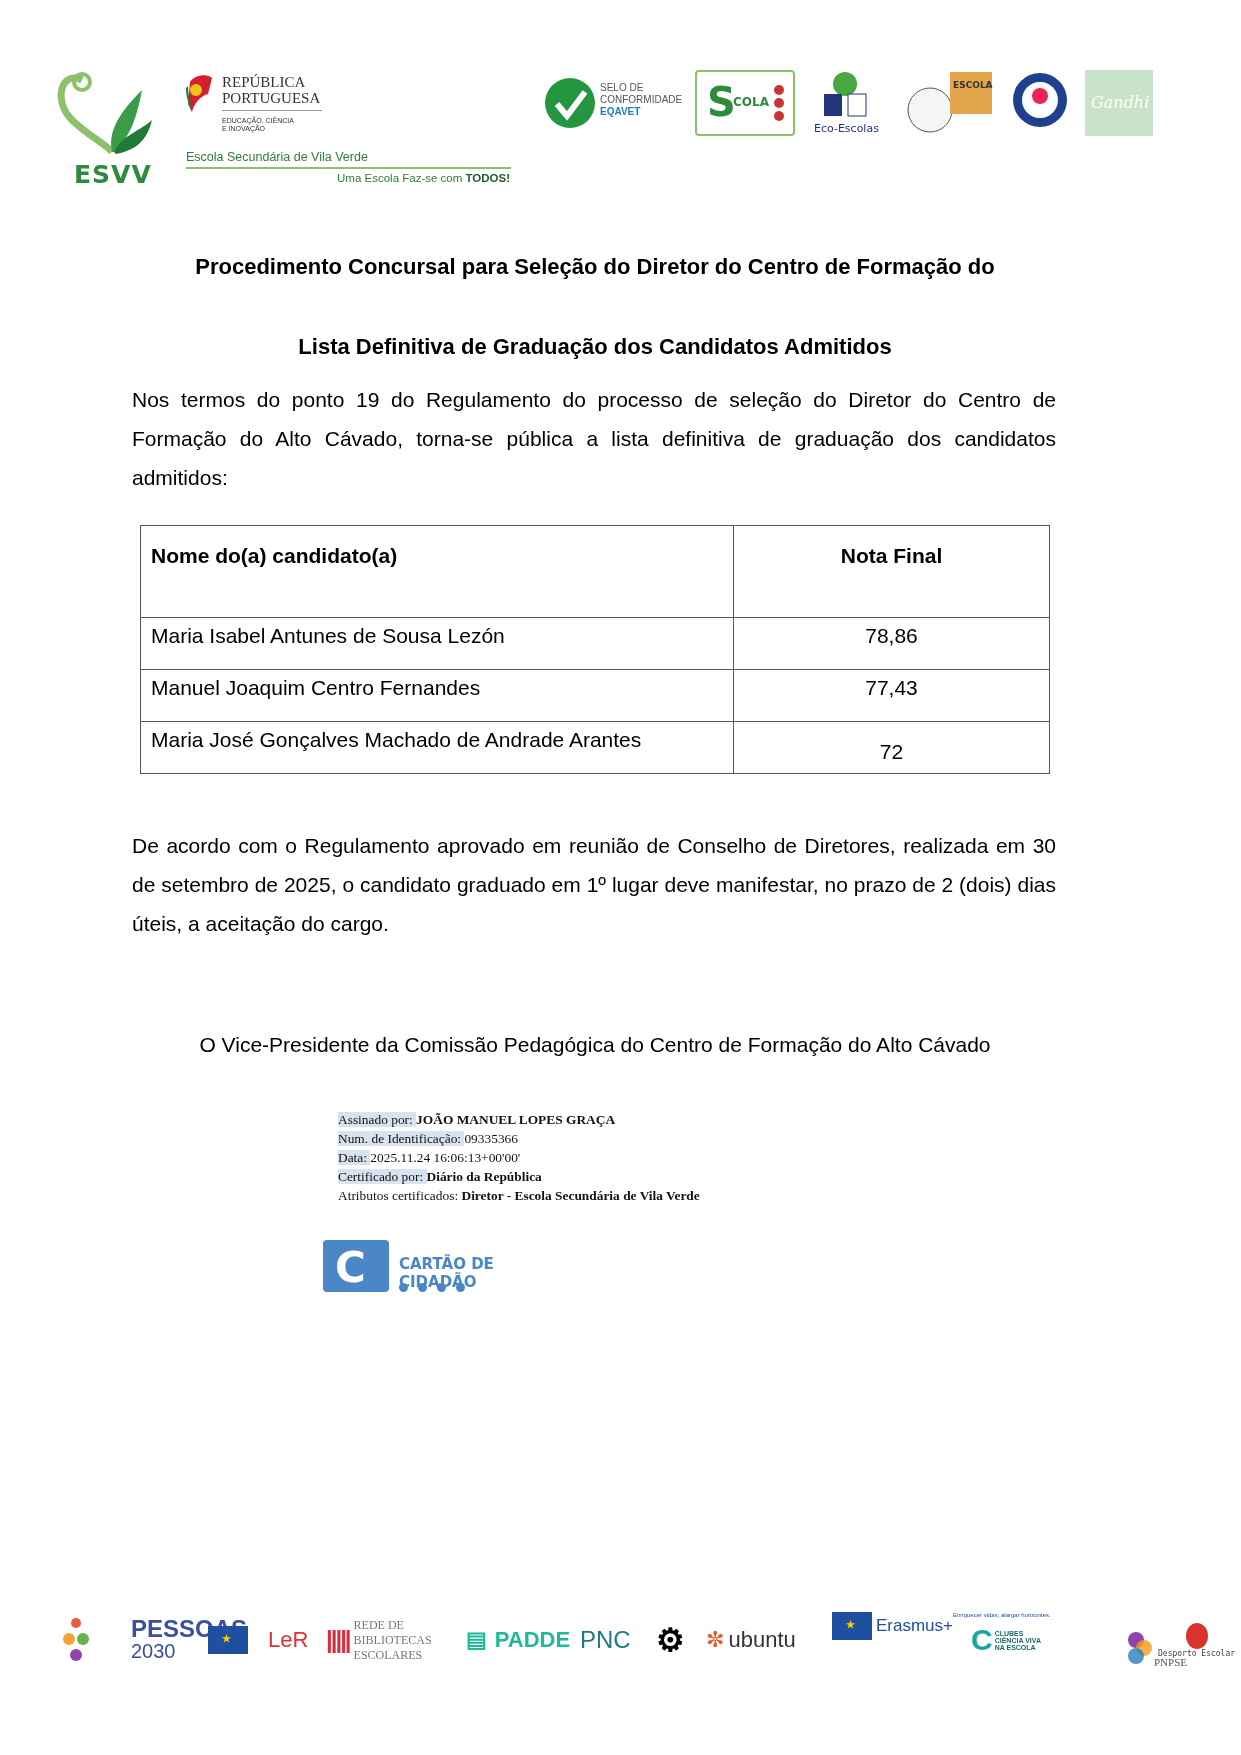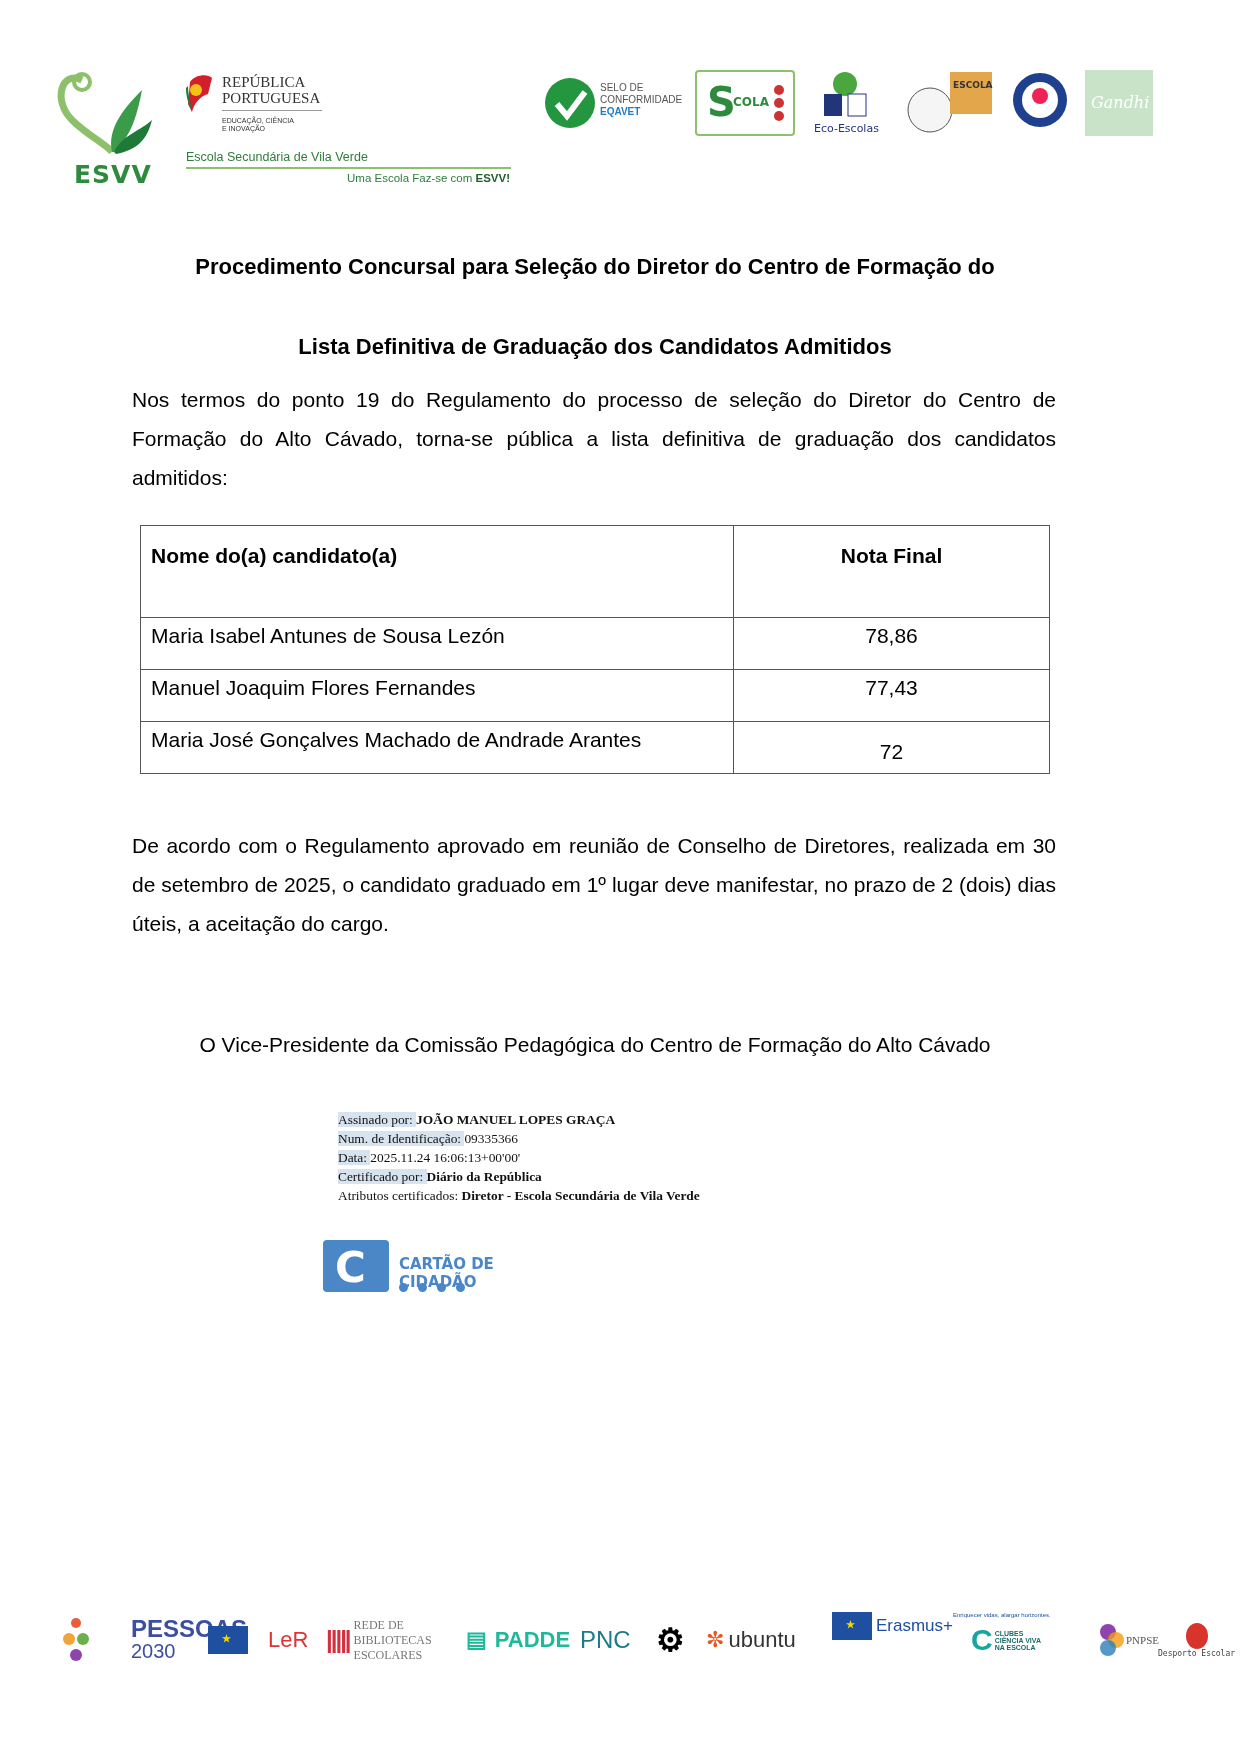--- a/index.html
+++ b/index.html
@@ -87,7 +87,7 @@
   </div>
   <div class="rp-school">Escola Secundária de Vila Verde</div>
   <div class="rp-rule2"></div>
-  <div class="rp-motto"><span>Uma Escola Faz-se com </span><b>ESVV!</b></div>
+  <div class="rp-motto"><span>Uma Escola Faz-se com </span><b>TODOS!</b></div>
 </div>
 
 <div class="abs badges">

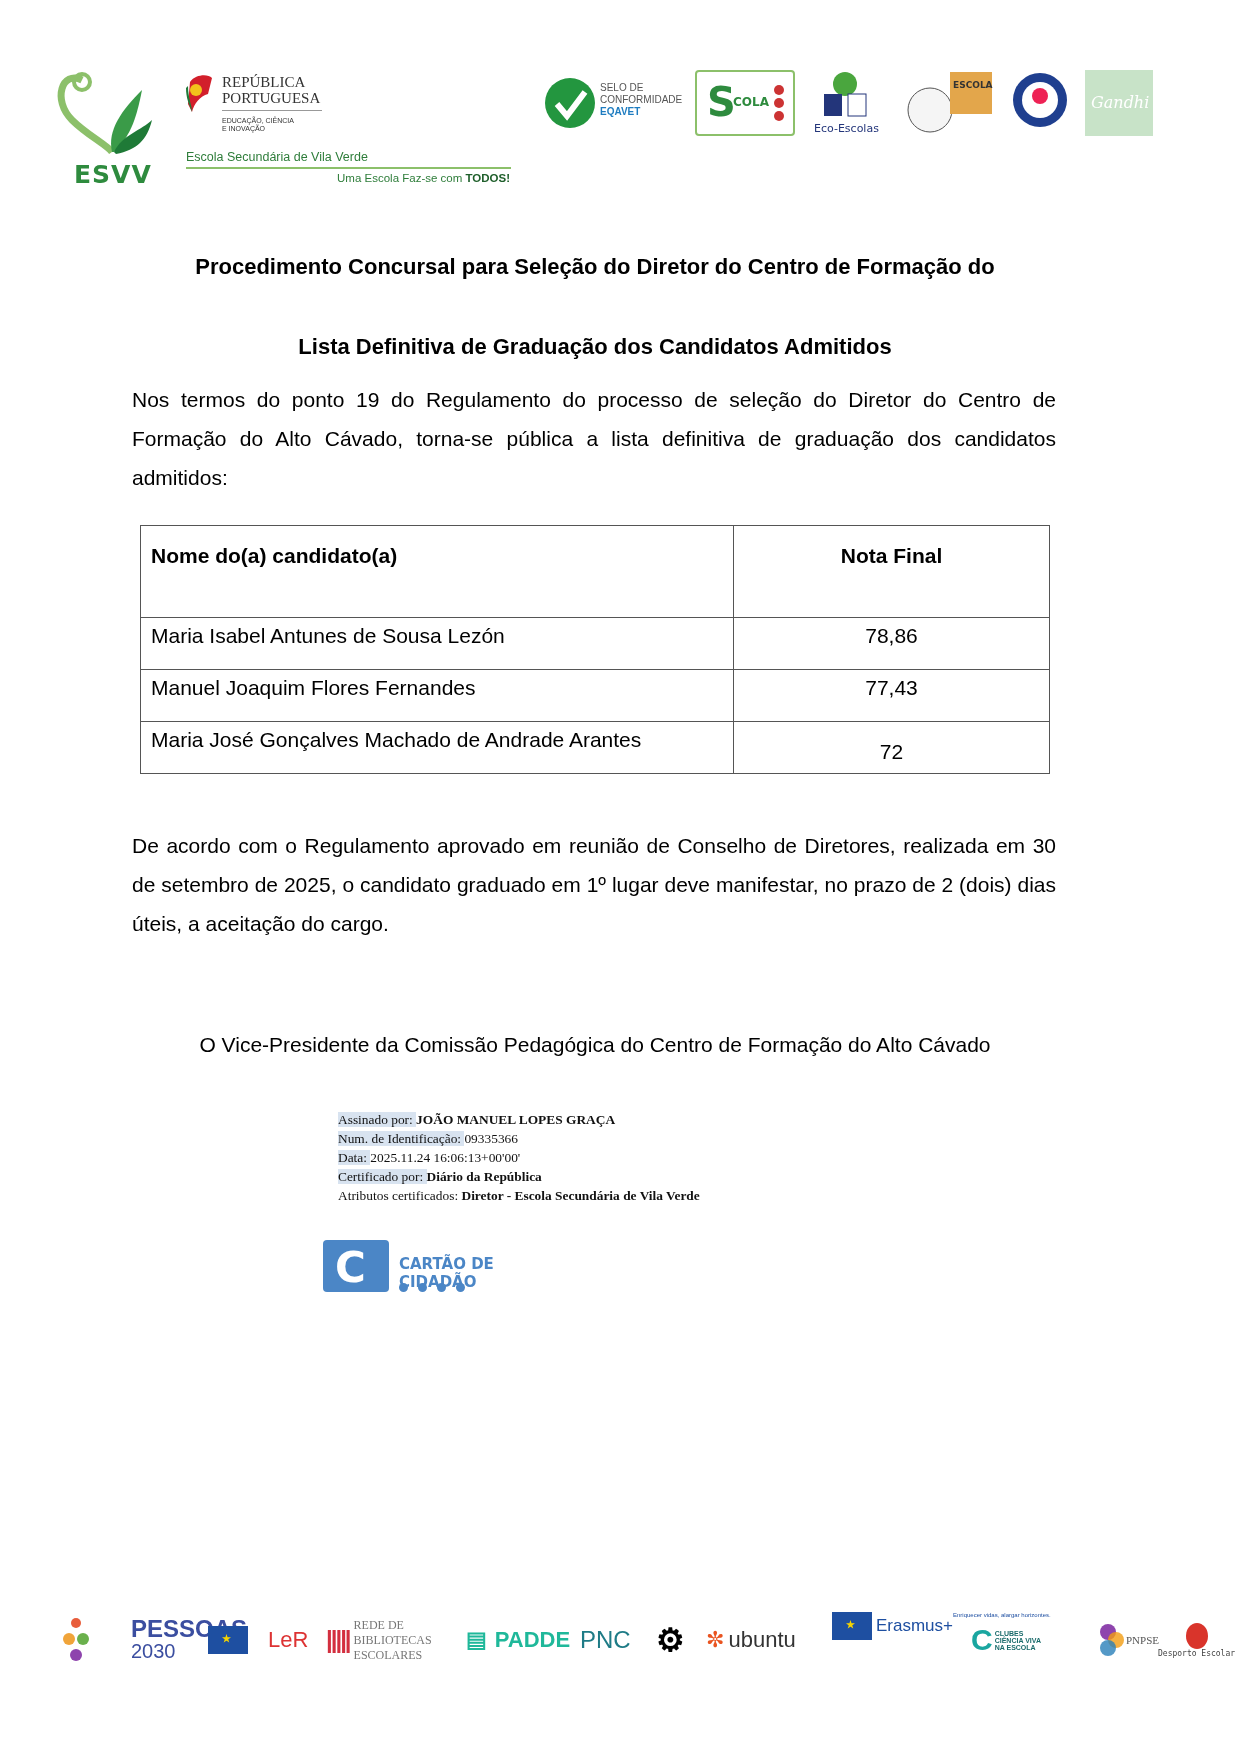--- a/index.html
+++ b/index.html
@@ -159,7 +159,7 @@
     <td class="c2">78,86</td>
   </tr>
   <tr class="row">
-    <td>Manuel Joaquim Flores Fernandes</td>
+    <td>Manuel Joaquim Centro Fernandes</td>
     <td class="c2">77,43</td>
   </tr>
   <tr class="row last">

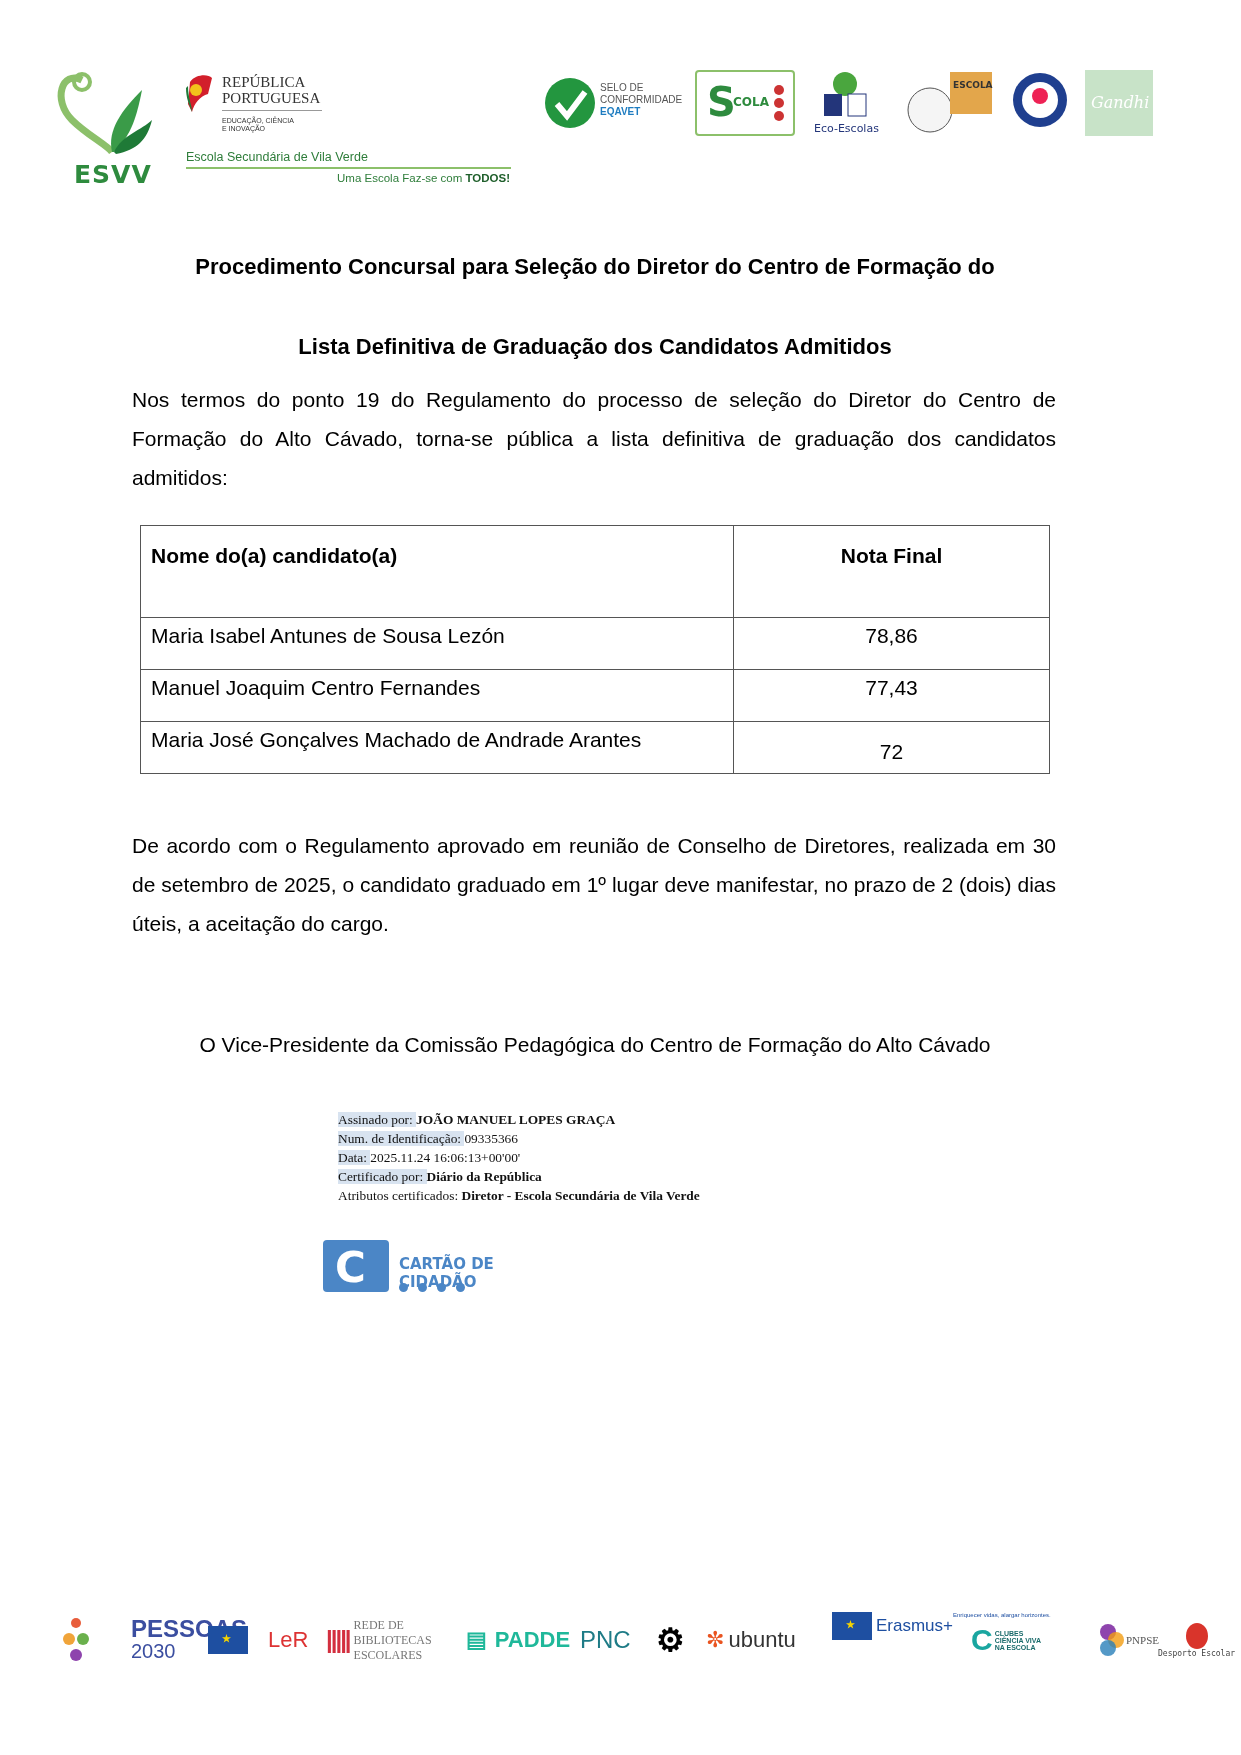--- a/index.html
+++ b/index.html
@@ -231,7 +231,7 @@
     <span style="color:#1aa6a0;font-size:30px;">C</span>
     <span style="font-size:7px;color:#1a6b6b;margin-left:2px;">CLUBES CIÊNCIA VIVA NA ESCOLA</span>
   </div>
-  <div class="flogo" style="left:1052px;">
+  <div class="flogo" style="left:1080px;align-items:flex-end;">
     <svg width="28" height="40" viewBox="0 0 28 40">
         <circle cx="10" cy="12" r="8" fill="#8e44ad"></circle>
         <circle cx="18" cy="20" r="8" fill="#f39c12" opacity=".8"></circle>

